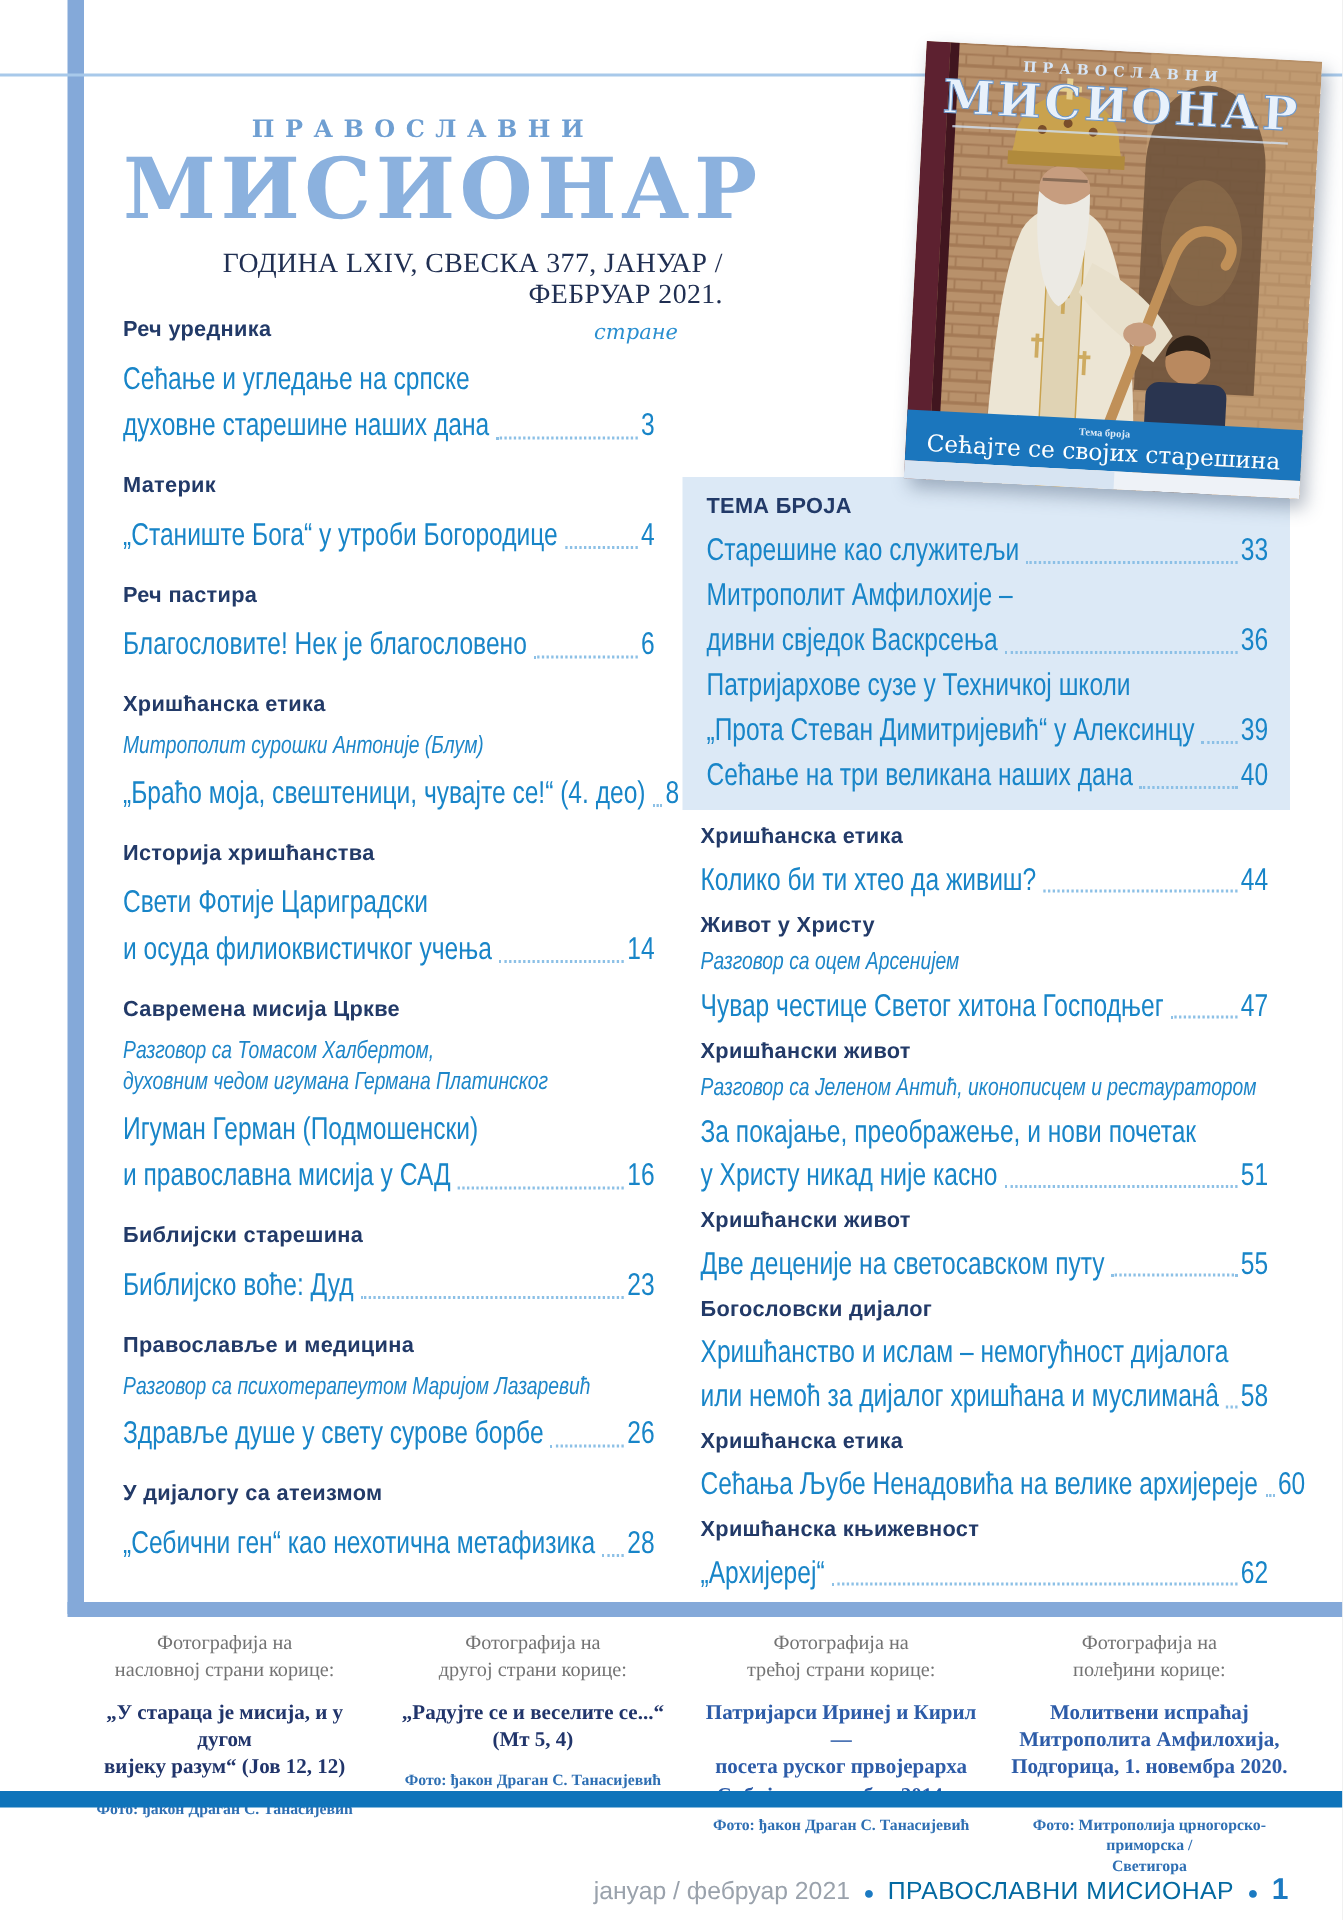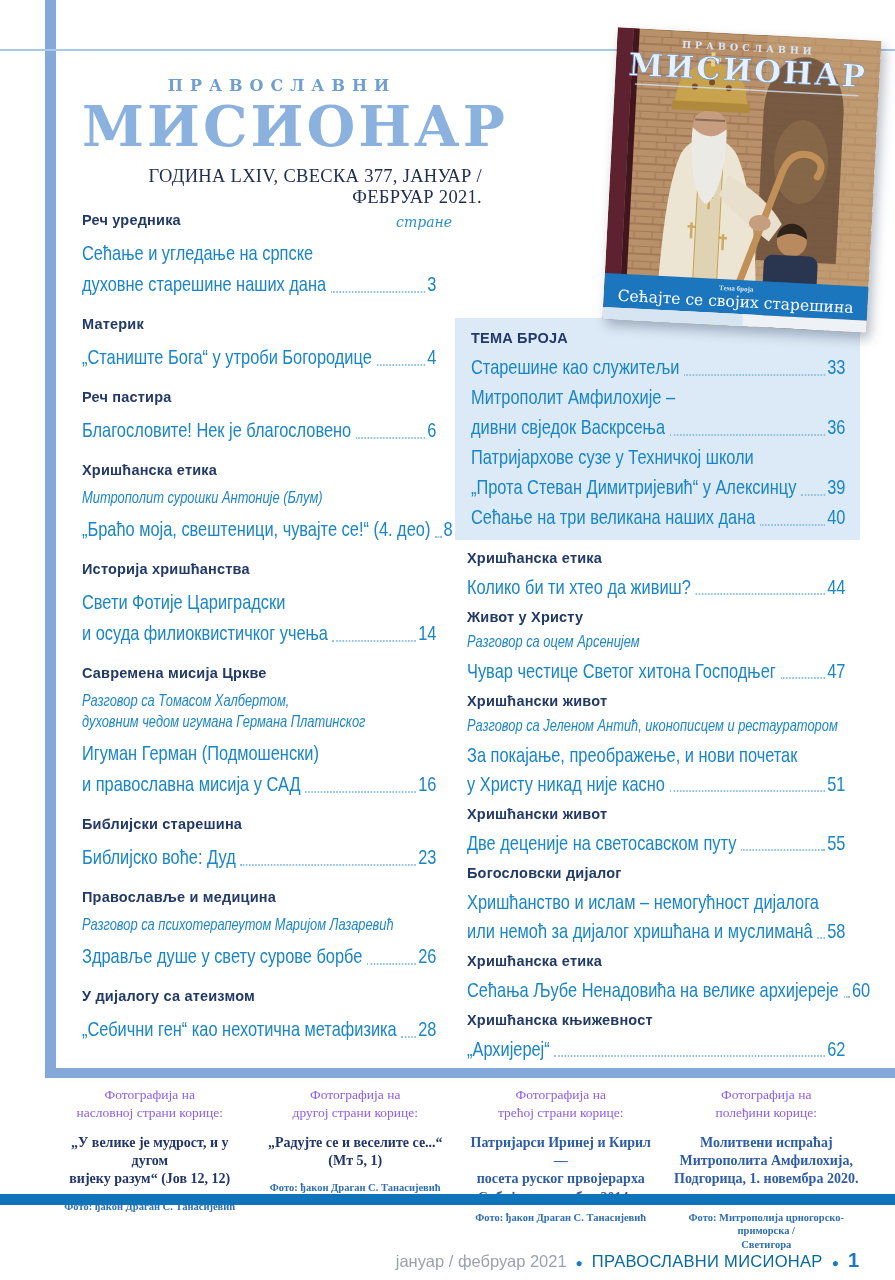--- a/index.html
+++ b/index.html
@@ -60,7 +60,7 @@
   .footer-captions{position:absolute;left:56px;top:1086px;width:804px;display:grid;
       grid-template-columns:1fr 1fr 1fr 1fr;column-gap:18px;text-align:center;
       font-family:"Liberation Serif",serif;}
-  .cap-header{font-size:13.5px;line-height:1.3;color:#8b5cf6;}
+  .cap-header{font-size:13.5px;line-height:1.3;color:#737373;}
   .cap-quote{margin-top:13px;font-size:14px;font-weight:bold;line-height:1.3;color:#21356b;}
   .cap-col.accent .cap-quote{color:#2d5ca8;}
   .cap-credit{margin-top:11px;font-size:10.5px;font-weight:bold;line-height:1.3;color:#2e6fb3;}

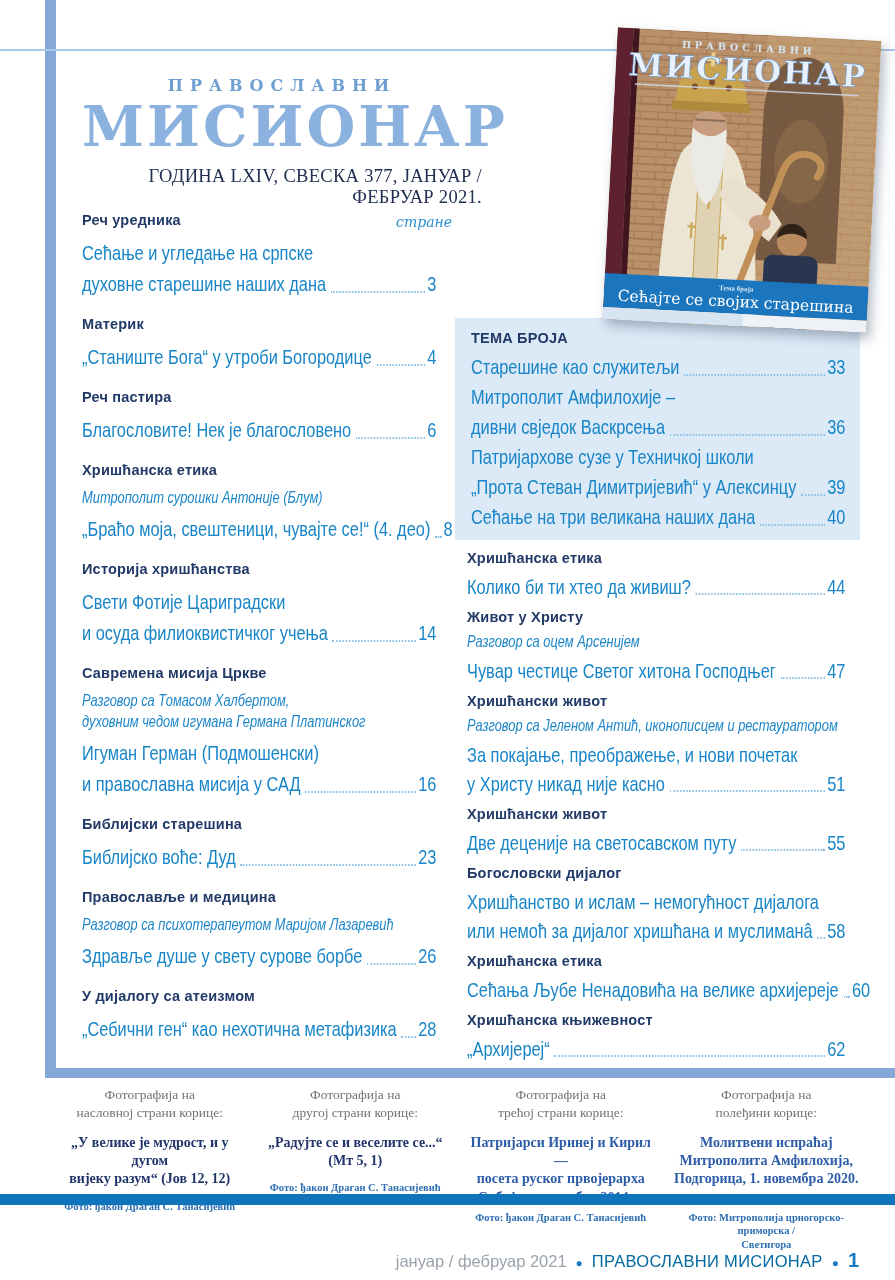--- a/index.html
+++ b/index.html
@@ -422,7 +422,7 @@
           <div>насловној страни корице:</div>
         </div>
         <div class="cap-quote">
-          <div>„У велике је мудрост, и у дугом</div>
+          <div>„У стараца је мисија, и у дугом</div>
           <div>вијеку разум“ (Јов 12, 12)</div>
         </div>
         <div class="cap-credit">

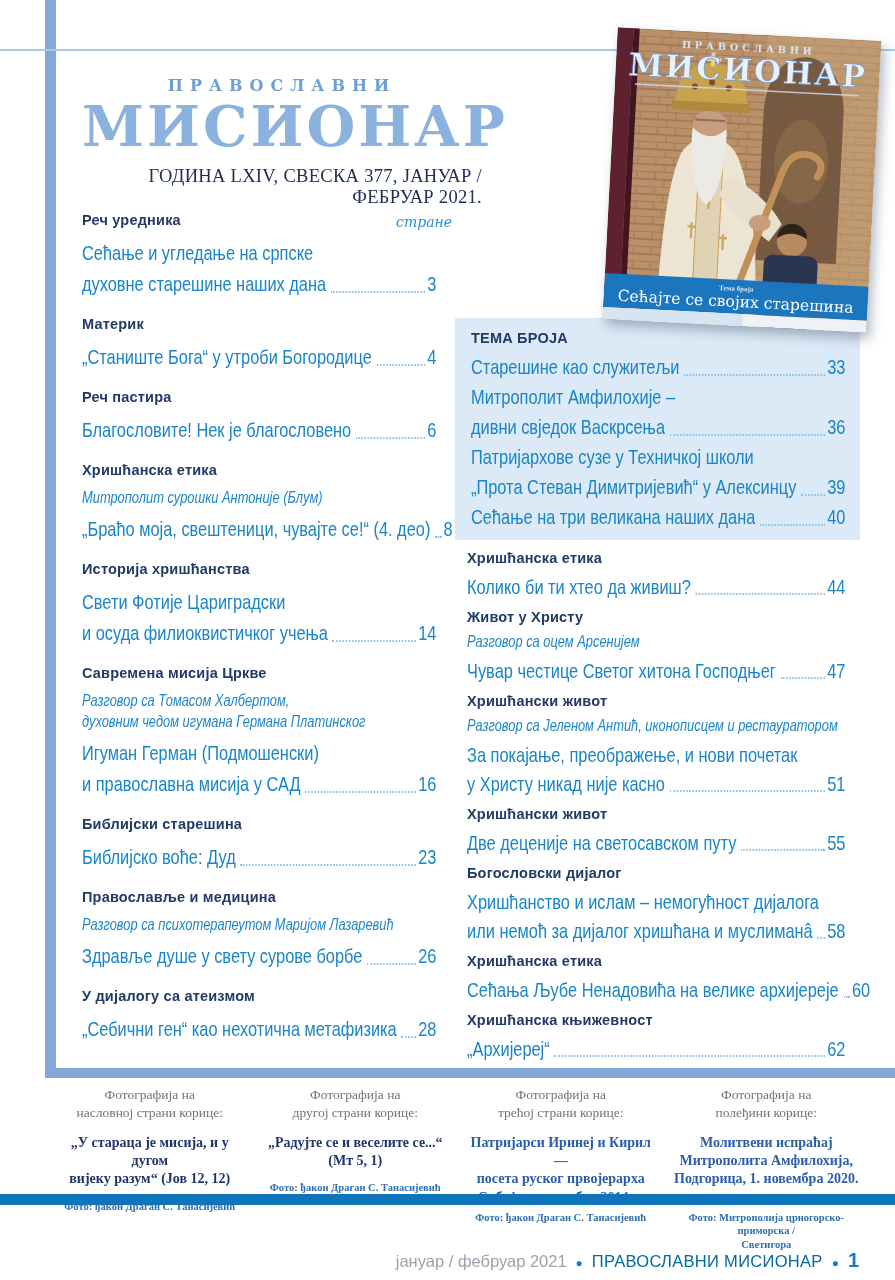--- a/index.html
+++ b/index.html
@@ -436,7 +436,7 @@
         </div>
         <div class="cap-quote">
           <div>„Радујте се и веселите се...“</div>
-          <div>(Мт 5, 1)</div>
+          <div>(Мт 5, 4)</div>
         </div>
         <div class="cap-credit">
           <div>Фото: ђакон Драган С. Танасијевић</div>

